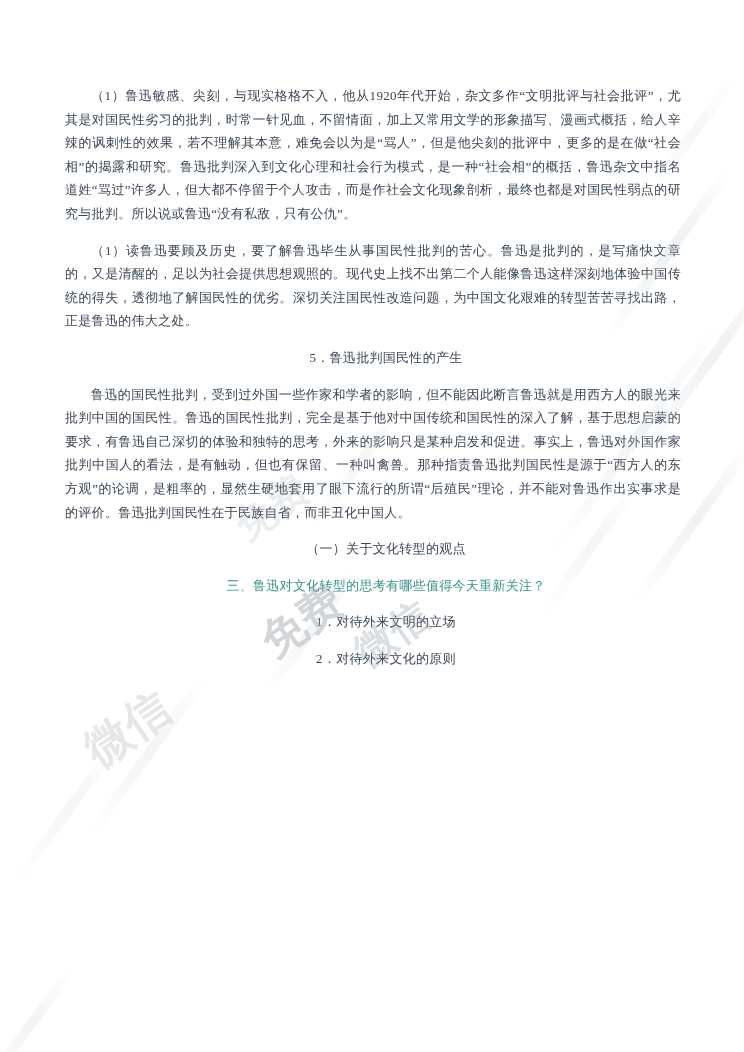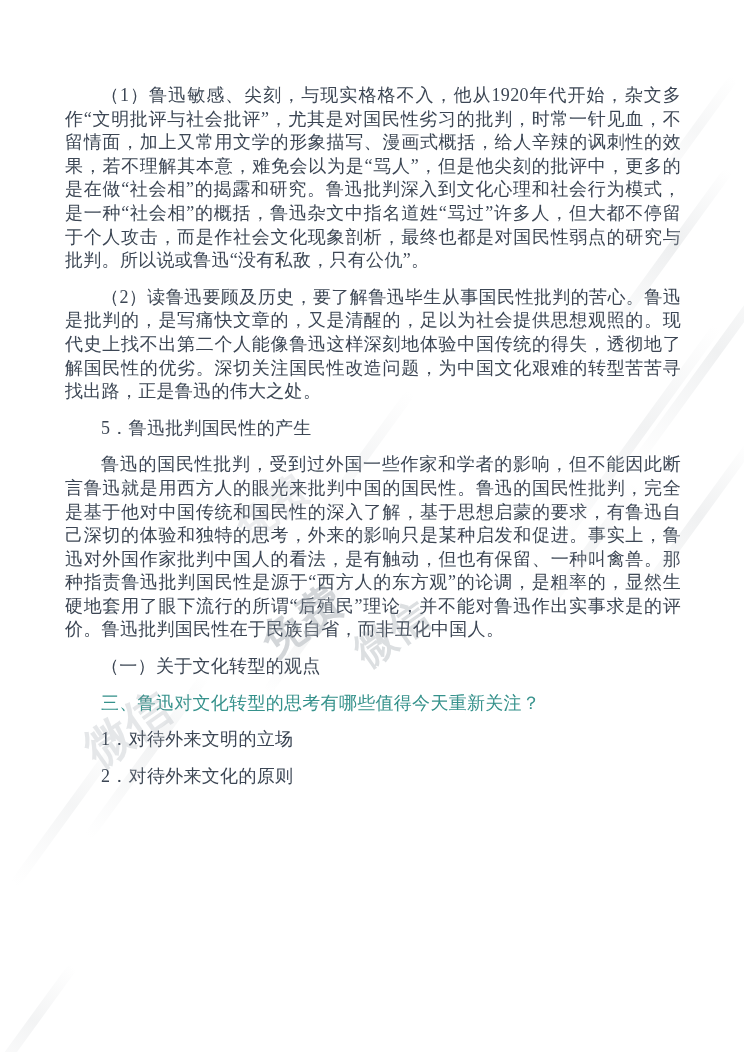--- a/index.html
+++ b/index.html
@@ -25,7 +25,7 @@
     top: 84px;
     width: 616px;
     color: #3c4654;
-    font-size: 18px;
+    font-size: 13px;
     line-height: 23.6px;
     letter-spacing: 0.3px;
     z-index: 2;

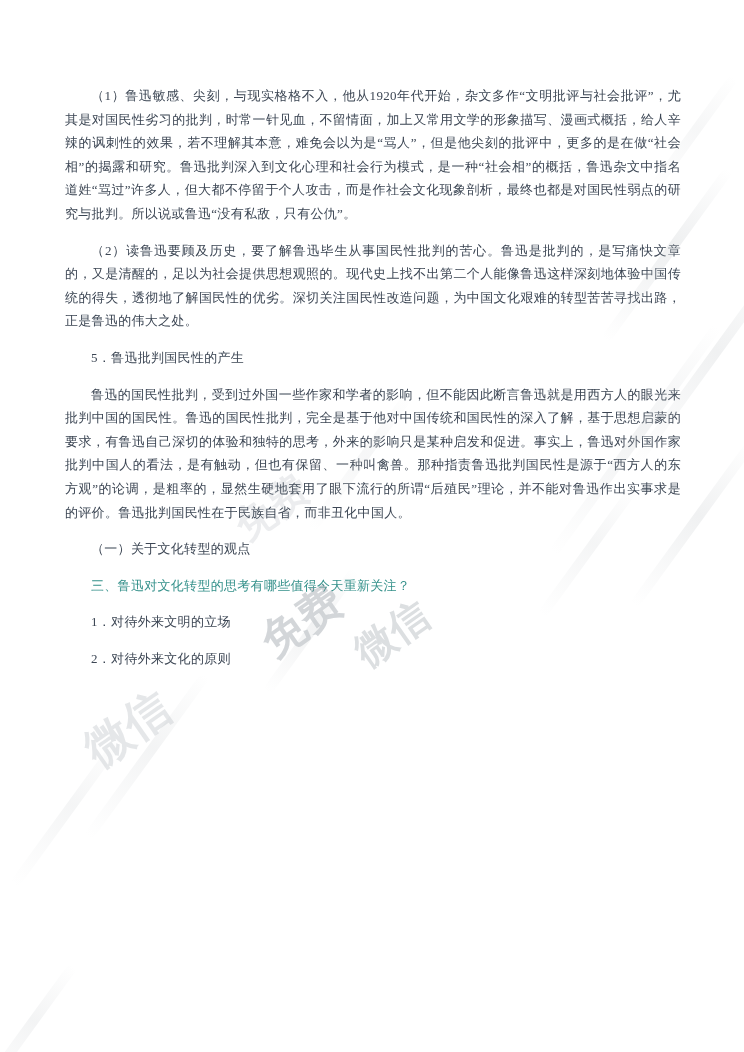--- a/index.html
+++ b/index.html
@@ -90,7 +90,7 @@
 
   <div class="content">
     <p class="para">（1）鲁迅敏感、尖刻，与现实格格不入，他从1920年代开始，杂文多作“文明批评与社会批评”，尤其是对国民性劣习的批判，时常一针见血，不留情面，加上又常用文学的形象描写、漫画式概括，给人辛辣的讽刺性的效果，若不理解其本意，难免会以为是“骂人”，但是他尖刻的批评中，更多的是在做“社会相”的揭露和研究。鲁迅批判深入到文化心理和社会行为模式，是一种“社会相”的概括，鲁迅杂文中指名道姓“骂过”许多人，但大都不停留于个人攻击，而是作社会文化现象剖析，最终也都是对国民性弱点的研究与批判。所以说或鲁迅“没有私敌，只有公仇”。</p>
-    <p class="para">（2）读鲁迅要顾及历史，要了解鲁迅毕生从事国民性批判的苦心。鲁迅是批判的，是写痛快文章的，又是清醒的，足以为社会提供思想观照的。现代史上找不出第二个人能像鲁迅这样深刻地体验中国传统的得失，透彻地了解国民性的优劣。深切关注国民性改造问题，为中国文化艰难的转型苦苦寻找出路，正是鲁迅的伟大之处。</p>
+    <p class="para">（1）读鲁迅要顾及历史，要了解鲁迅毕生从事国民性批判的苦心。鲁迅是批判的，是写痛快文章的，又是清醒的，足以为社会提供思想观照的。现代史上找不出第二个人能像鲁迅这样深刻地体验中国传统的得失，透彻地了解国民性的优劣。深切关注国民性改造问题，为中国文化艰难的转型苦苦寻找出路，正是鲁迅的伟大之处。</p>
     <p class="head">5．鲁迅批判国民性的产生</p>
     <p class="para">鲁迅的国民性批判，受到过外国一些作家和学者的影响，但不能因此断言鲁迅就是用西方人的眼光来批判中国的国民性。鲁迅的国民性批判，完全是基于他对中国传统和国民性的深入了解，基于思想启蒙的要求，有鲁迅自己深切的体验和独特的思考，外来的影响只是某种启发和促进。事实上，鲁迅对外国作家批判中国人的看法，是有触动，但也有保留、一种叫禽兽。那种指责鲁迅批判国民性是源于“西方人的东方观”的论调，是粗率的，显然生硬地套用了眼下流行的所谓“后殖民”理论，并不能对鲁迅作出实事求是的评价。鲁迅批判国民性在于民族自省，而非丑化中国人。</p>
     <p class="head">（一）关于文化转型的观点</p>

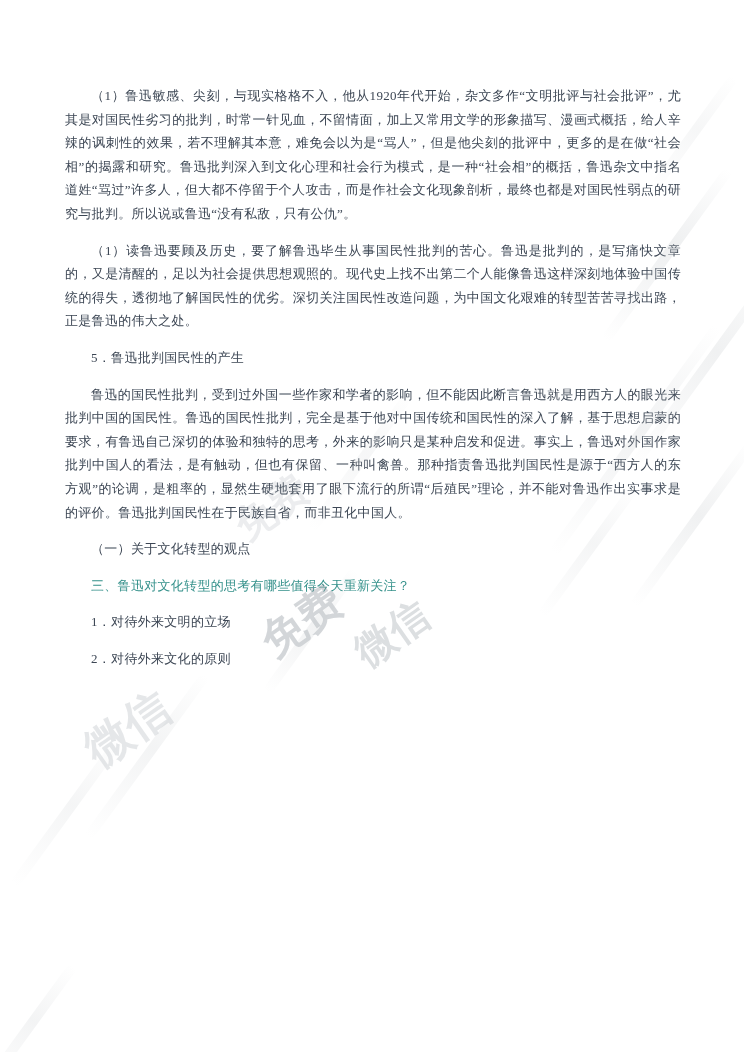--- a/index.html
+++ b/index.html
@@ -38,7 +38,7 @@
   .head {
     margin: 0 0 13px 0;
     text-indent: 2em;
-    text-align: left;
+    text-align: center;
   }
   .head-accent {
     color: #35918b;

